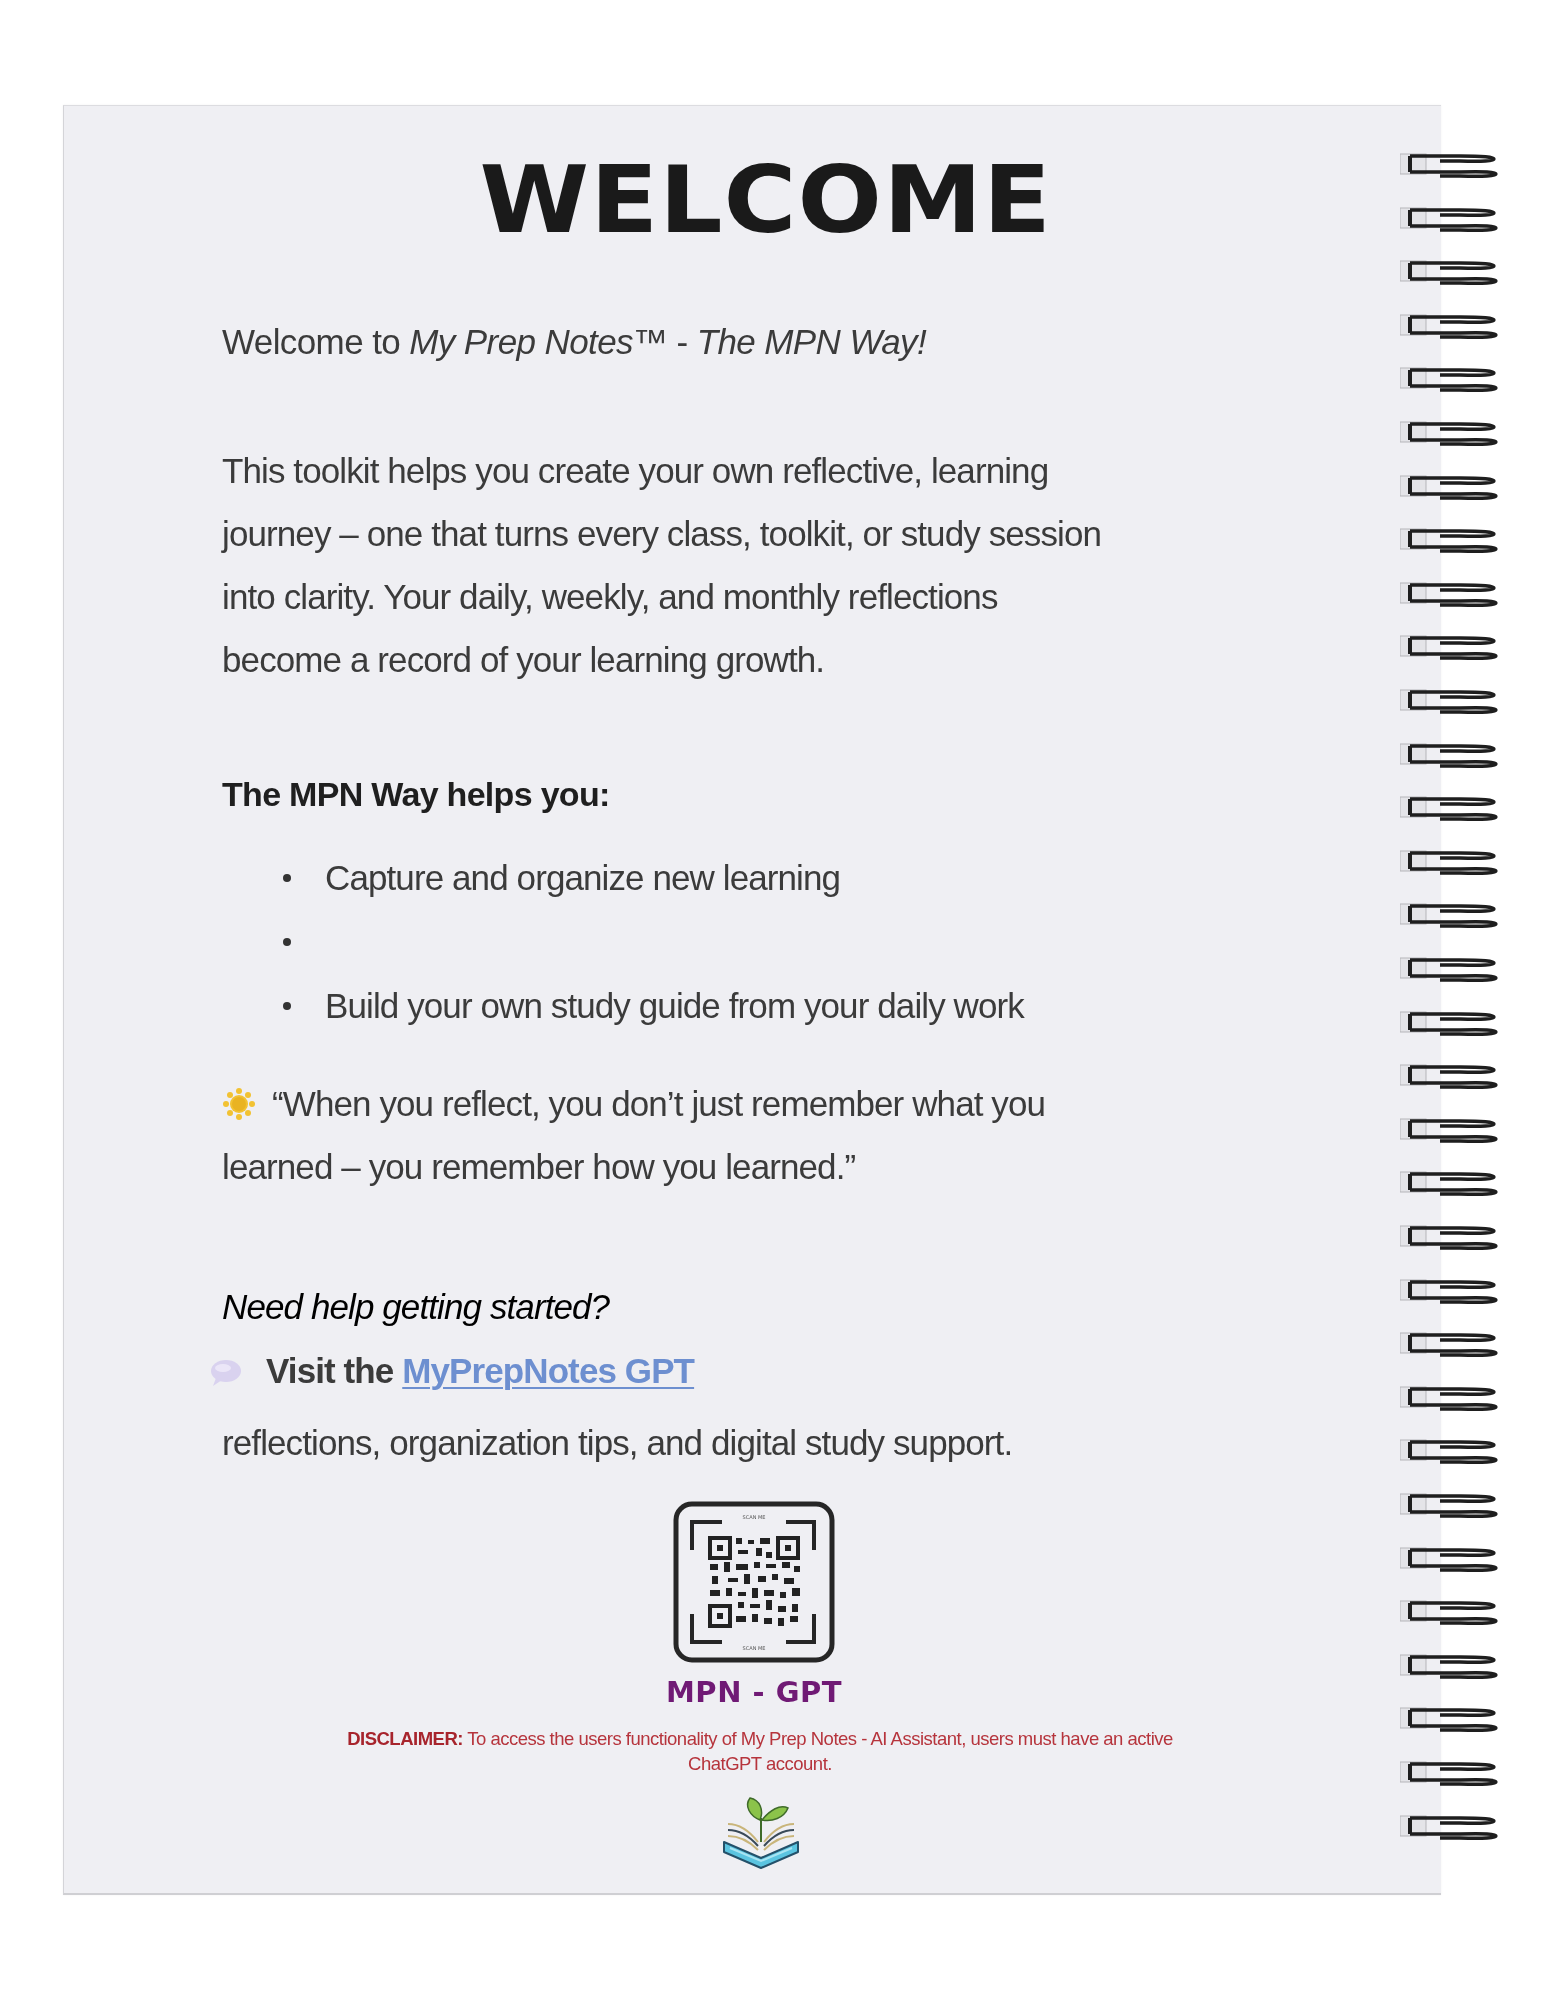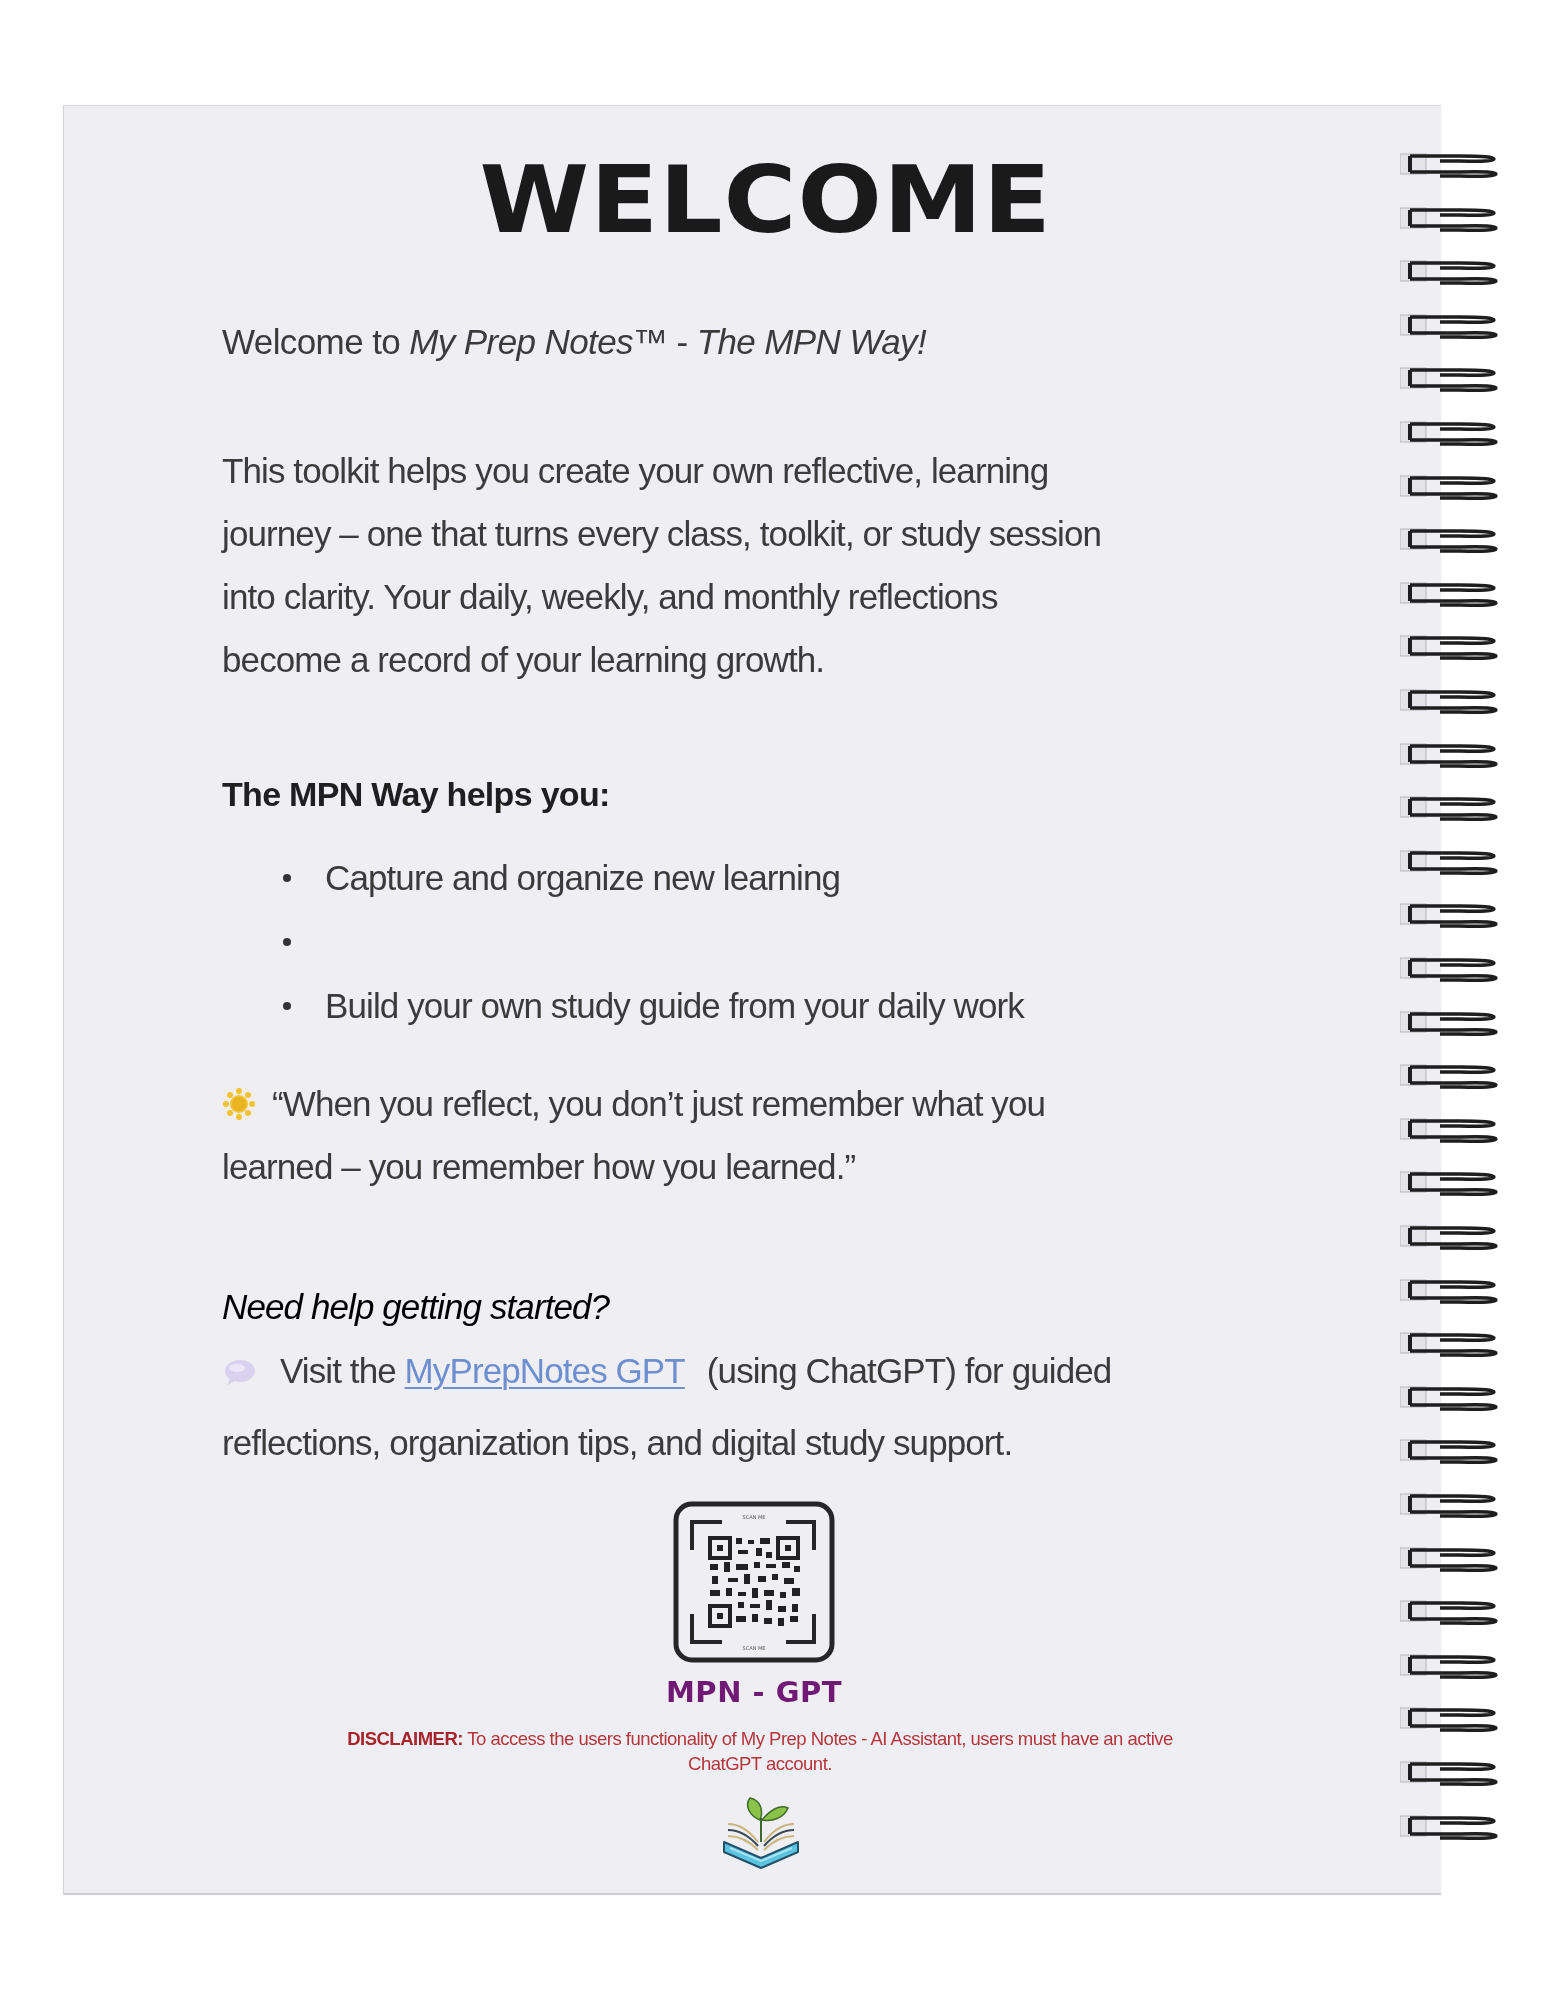--- a/index.html
+++ b/index.html
@@ -121,7 +121,7 @@
   }
   .visit-line {
     position: absolute;
-    left: 222px;
+    left: 208px;
     top: 1351px;
     font-size: 35px;
     color: #3b3b3b;
@@ -129,6 +129,7 @@
     white-space: nowrap;
     display: flex;
     align-items: center;
+    font-weight: bold;
   }
   .bubble {
     width: 34px;

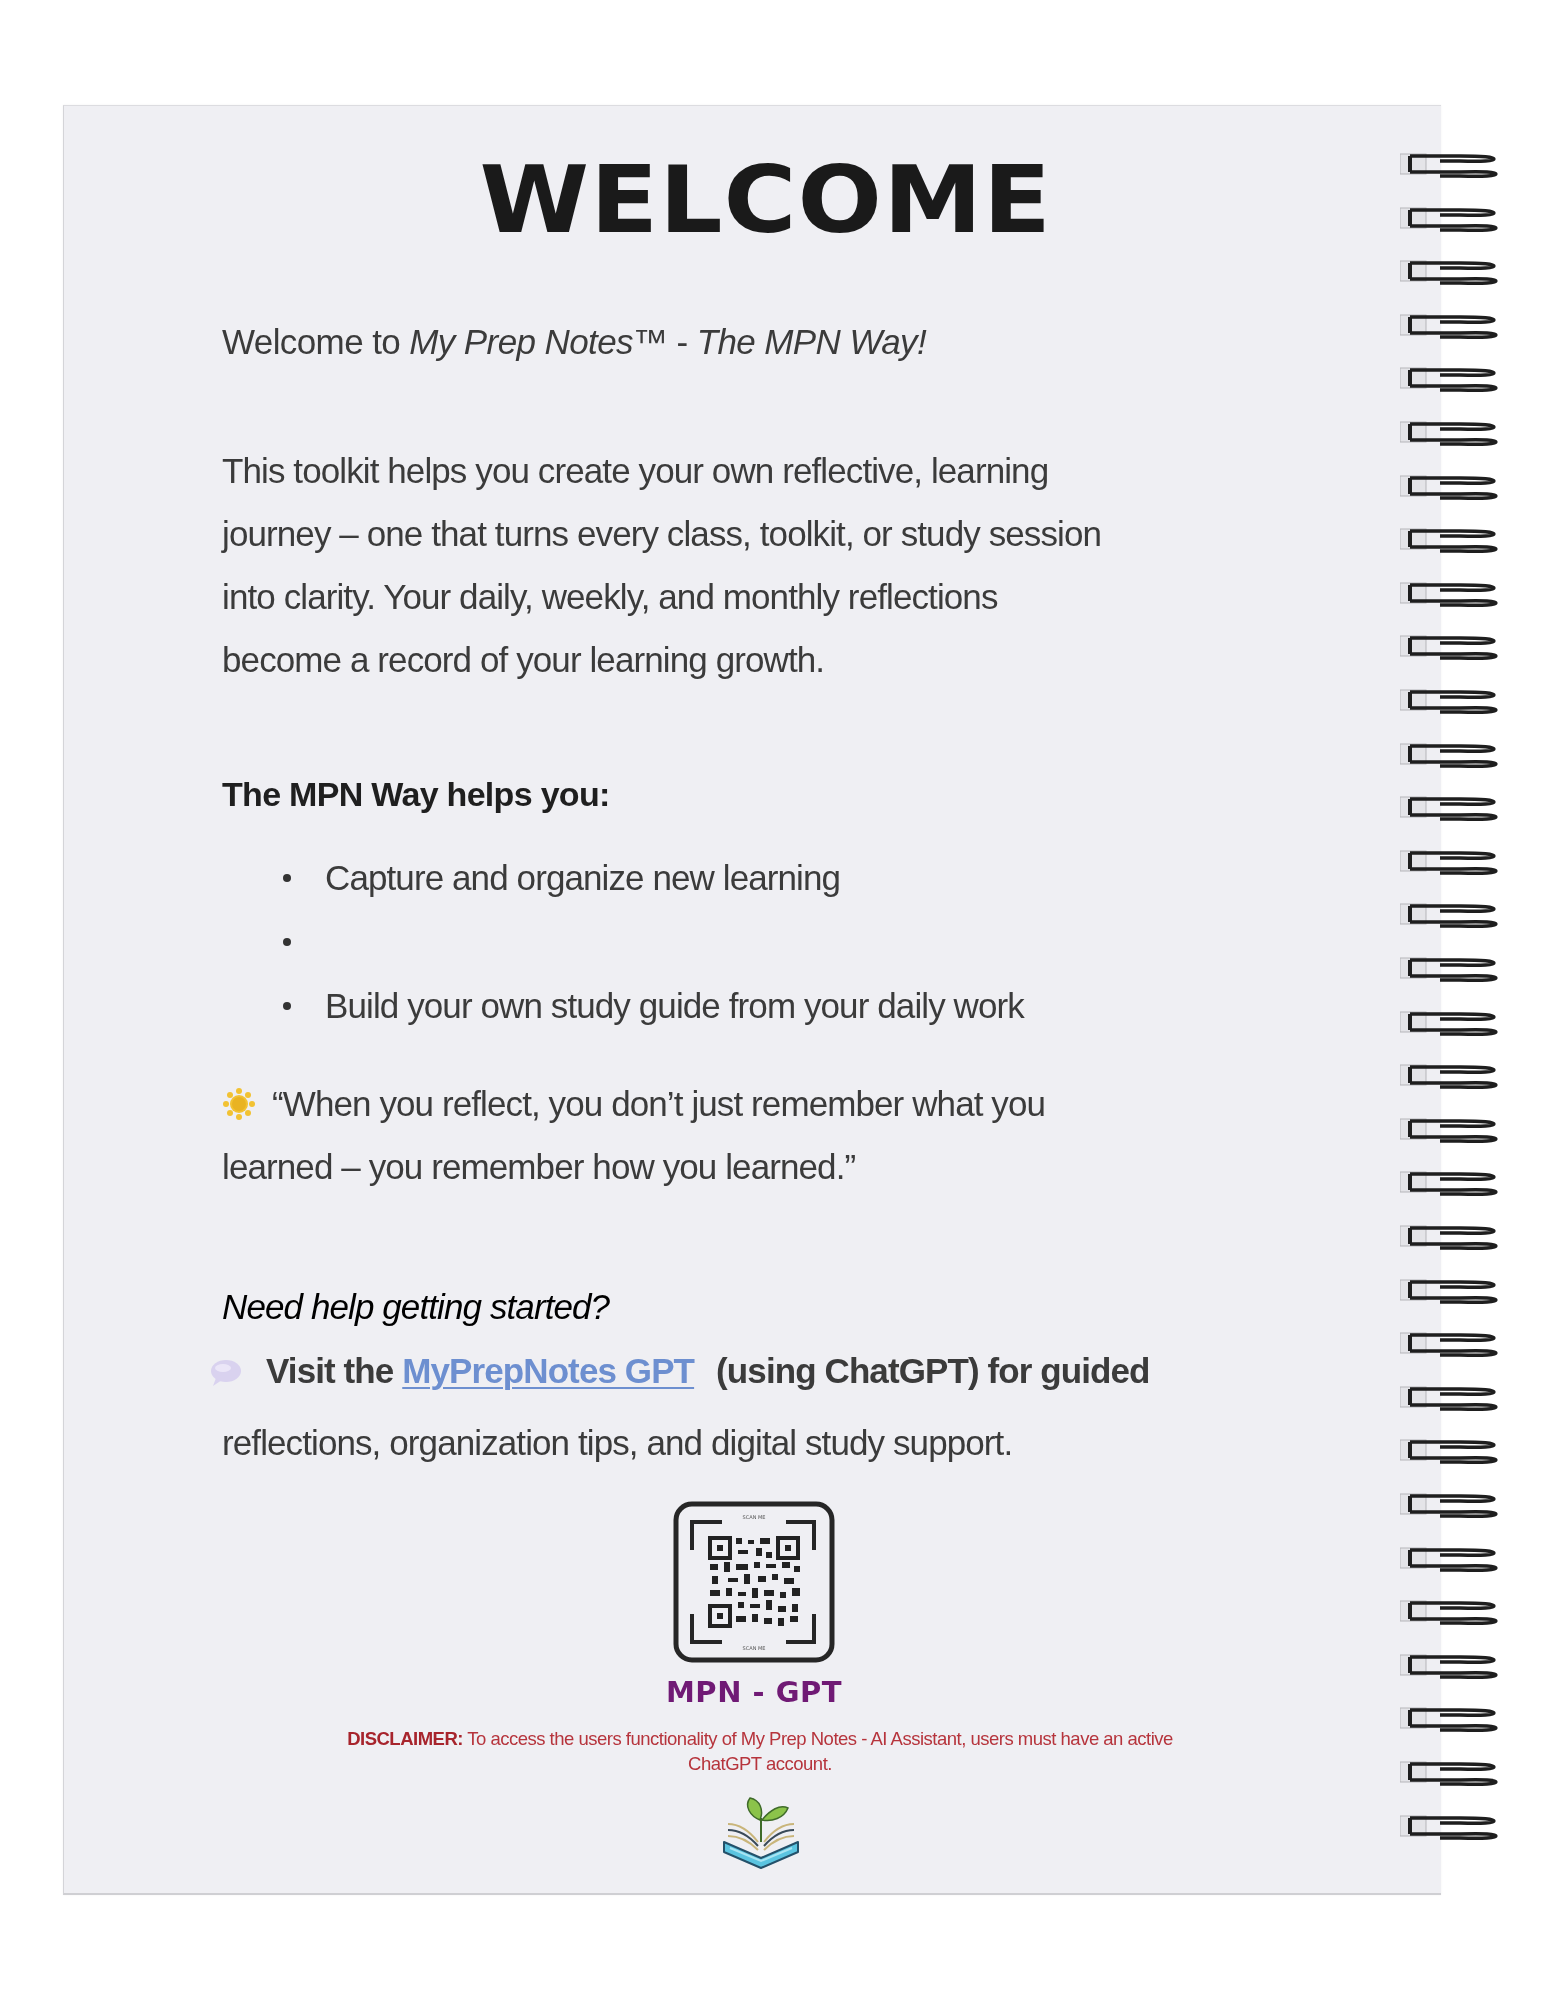--- a/index.html
+++ b/index.html
@@ -274,7 +274,7 @@
       <ellipse cx="15" cy="10" rx="8" ry="4" fill="#ebe6f8"></ellipse>
     </svg>
   </span>
-  <span>Visit the</span>&nbsp;<a class="gpt-link">MyPrepNotes GPT</a><span class="after-link">(using ChatGPT) for guided</span>
+  <span>Visit the</span>&nbsp;<a class="gpt-link">MyPrepNotes GPT</a>
 </div>
 <div class="visit-line2">reflections, organization tips, and digital study support.</div>
 

